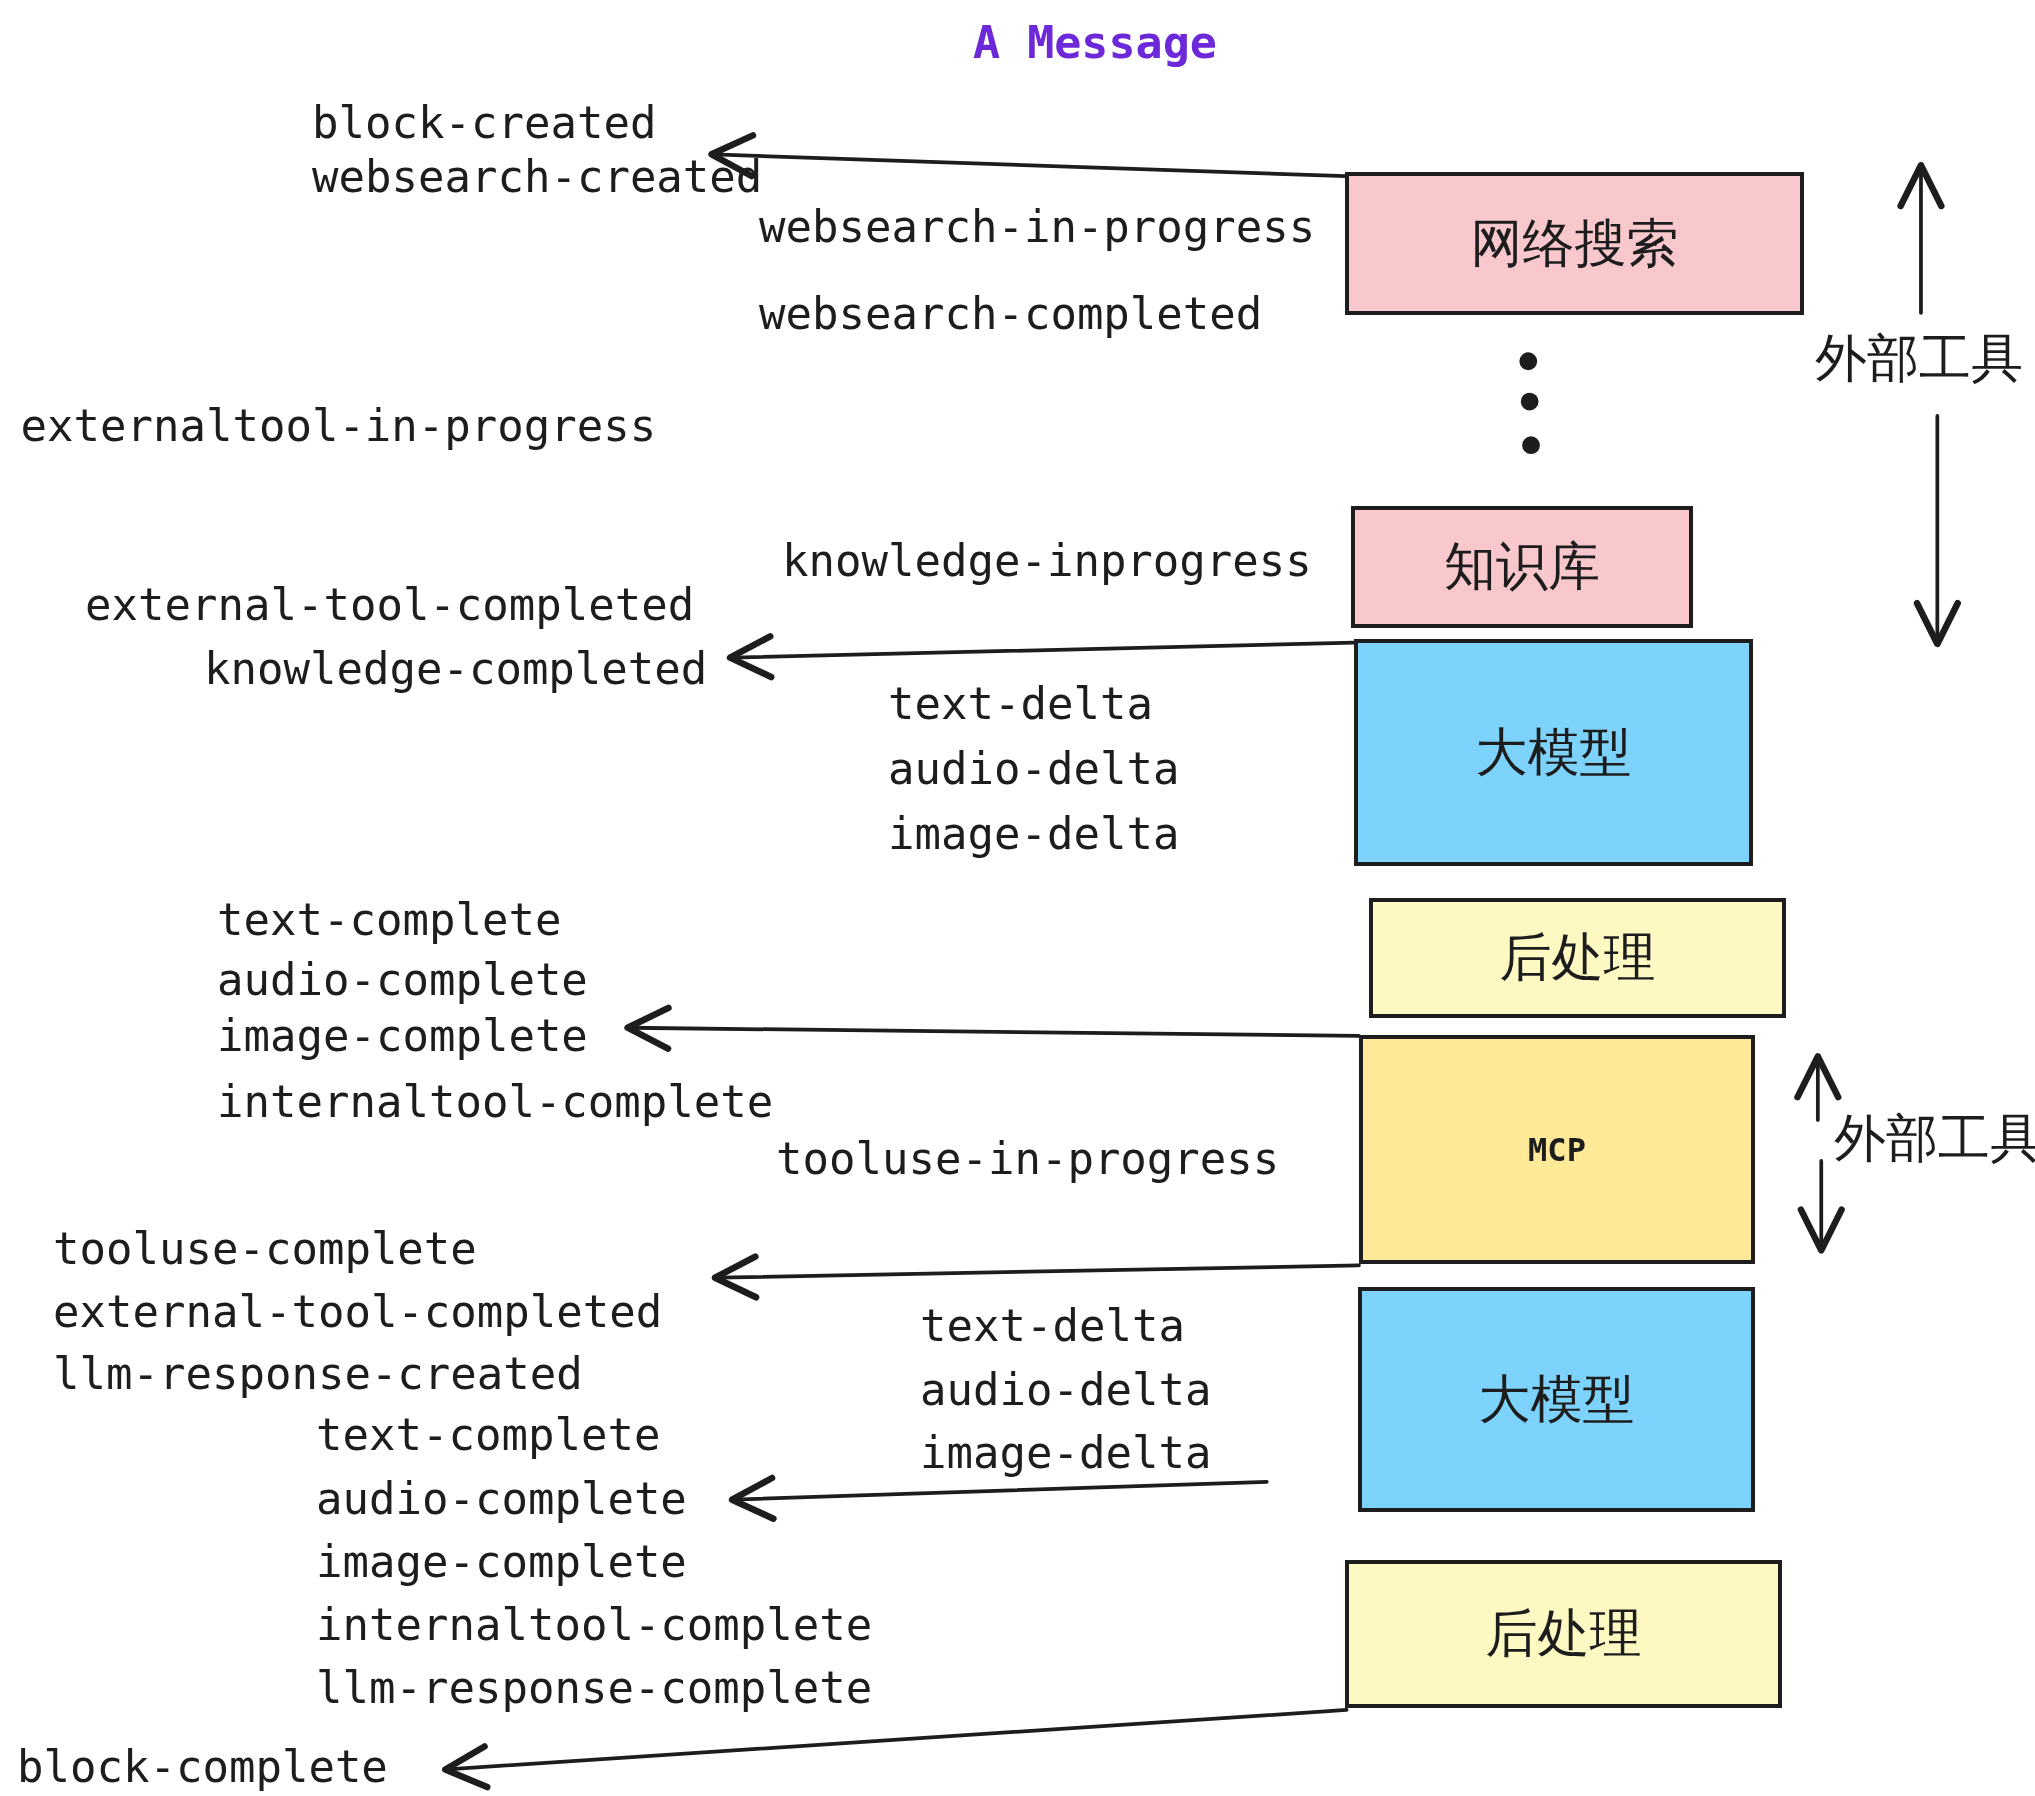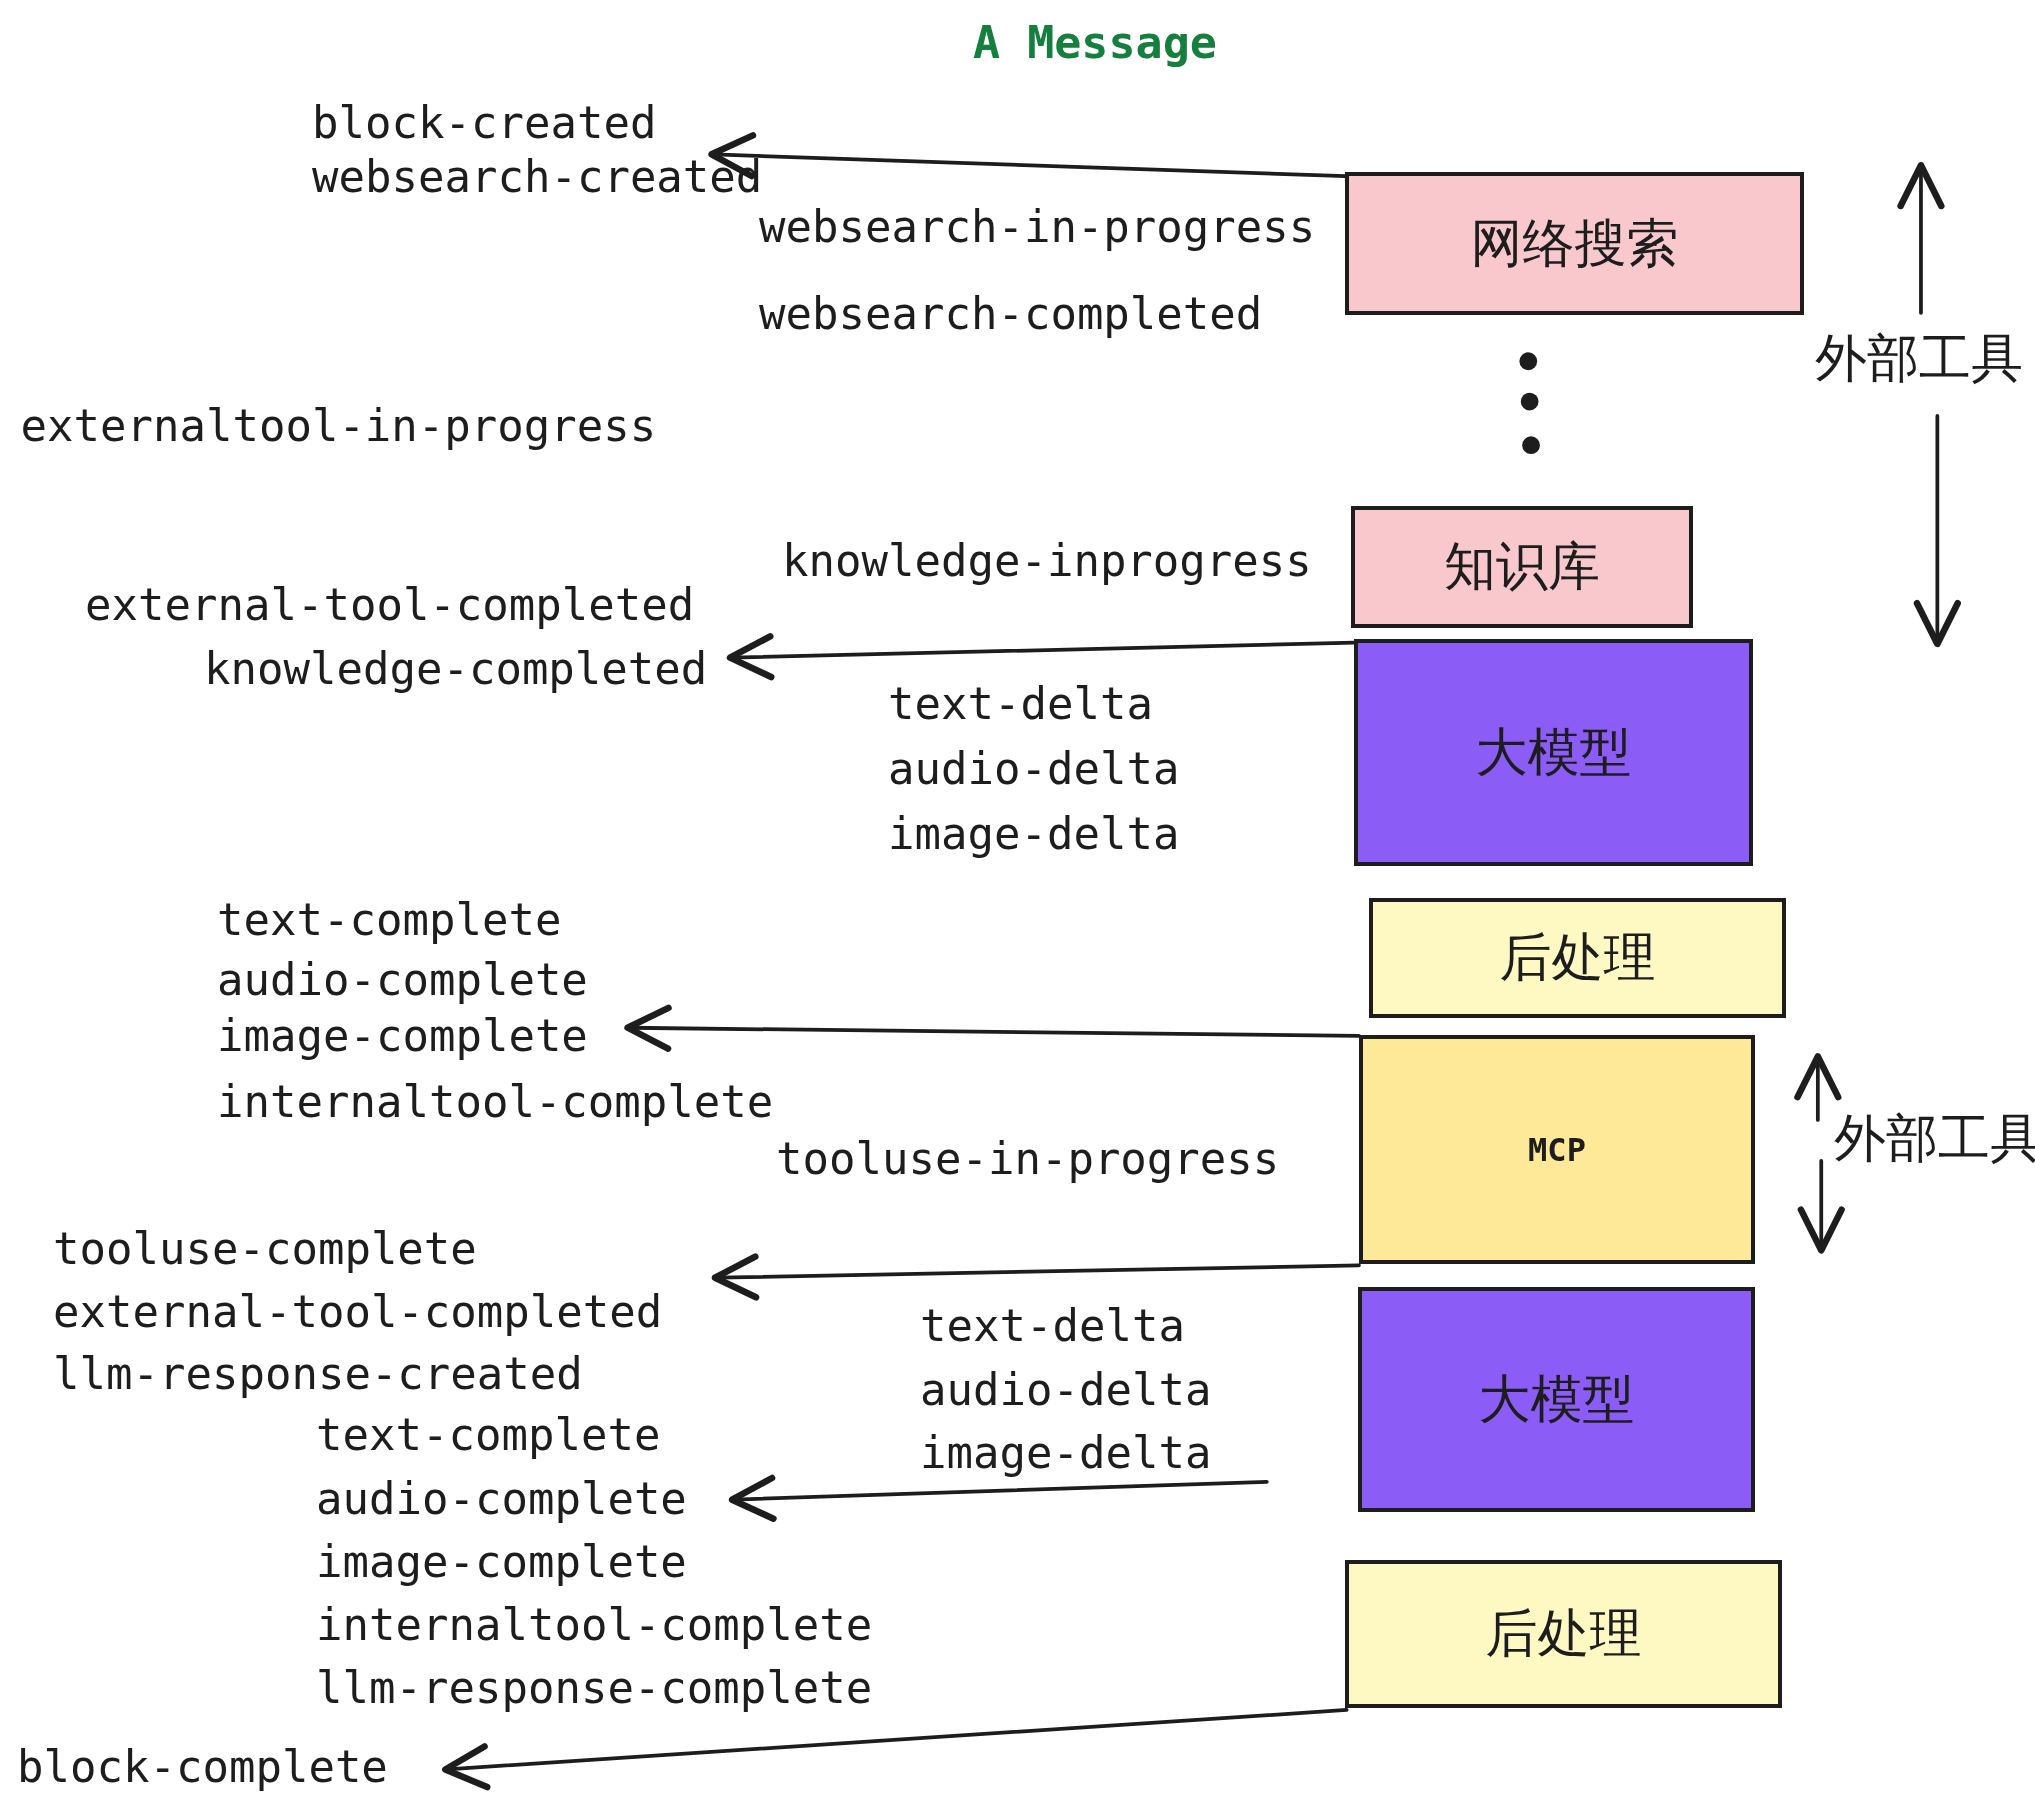--- a/index.html
+++ b/index.html
@@ -25,7 +25,7 @@
     font-family:"DejaVu Sans Mono", monospace;
     font-size:45px;
     font-weight:bold;
-    color:#15803d;
+    color:#6d28d9;
     white-space:nowrap;
     transform:translateY(-50%);
   }

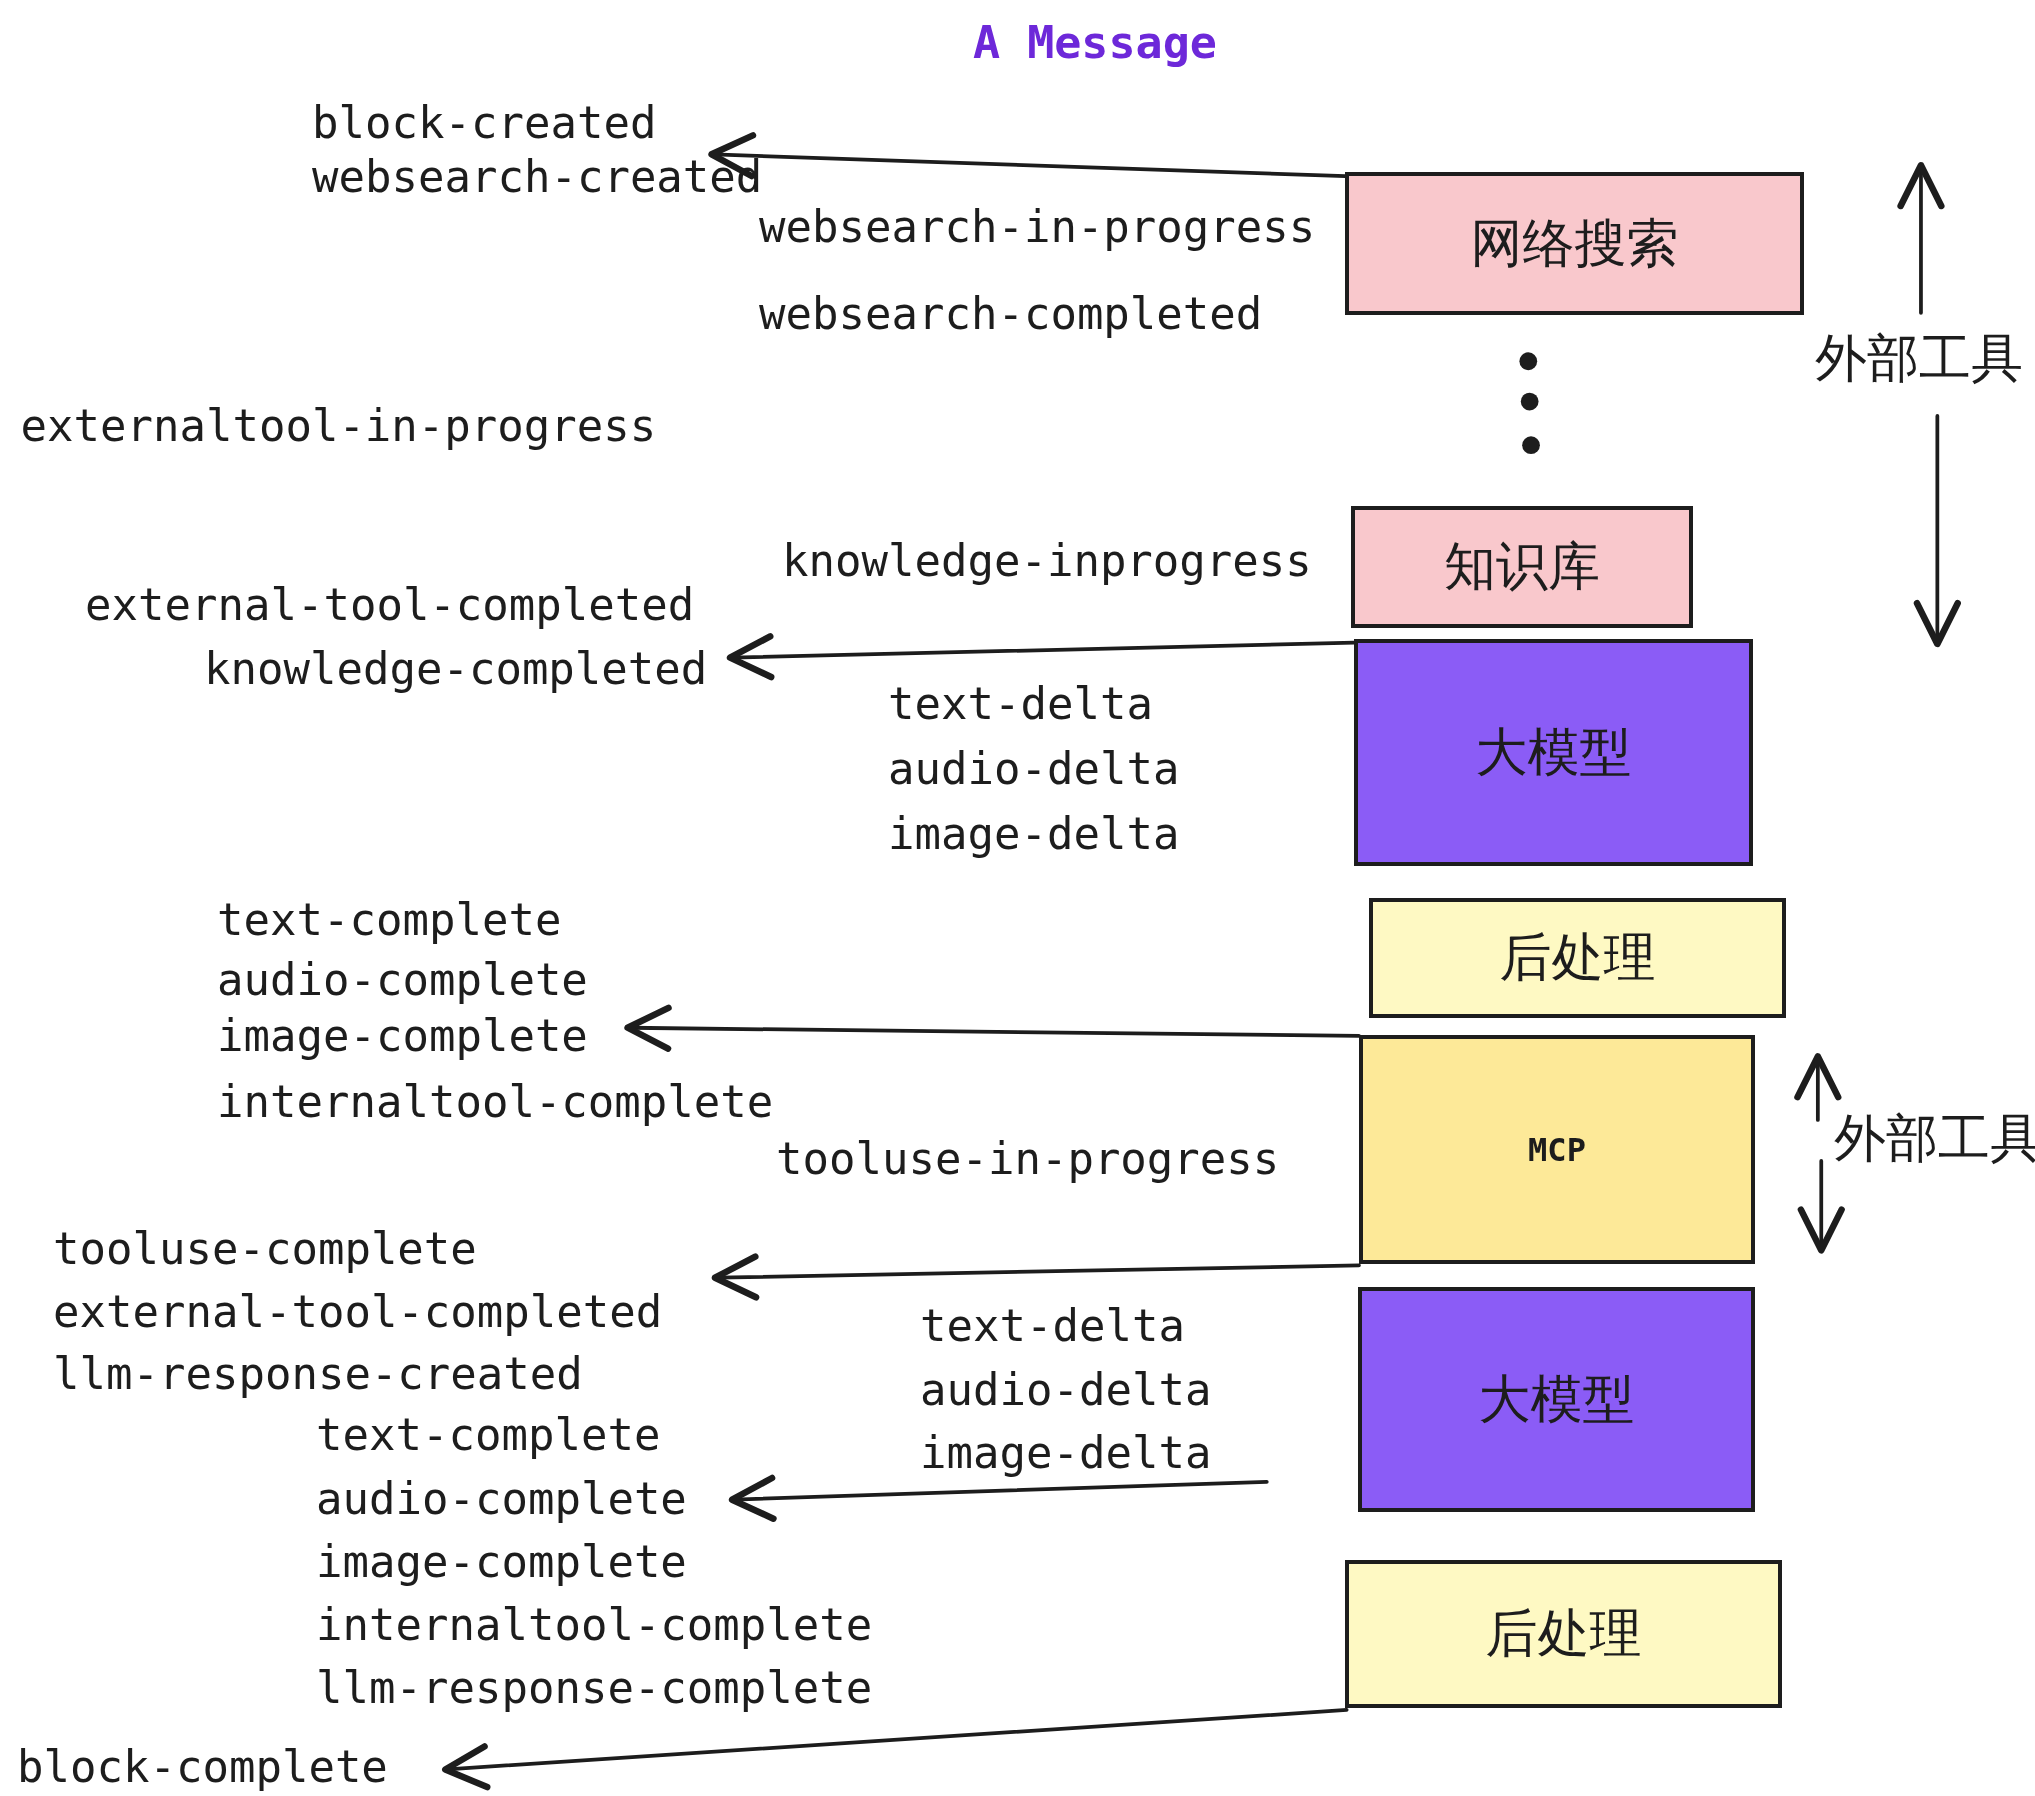--- a/index.html
+++ b/index.html
@@ -42,7 +42,7 @@
     white-space:nowrap;
   }
   .box.pink{background:#F9C8CC;}
-  .box.green{background:#8b5cf6;}
+  .box.green{background:#7dd3fc;}
   .box.yellow{background:#FDE998;}
   .box.white{background:#fef9c3;}
   .box.mono-label{

